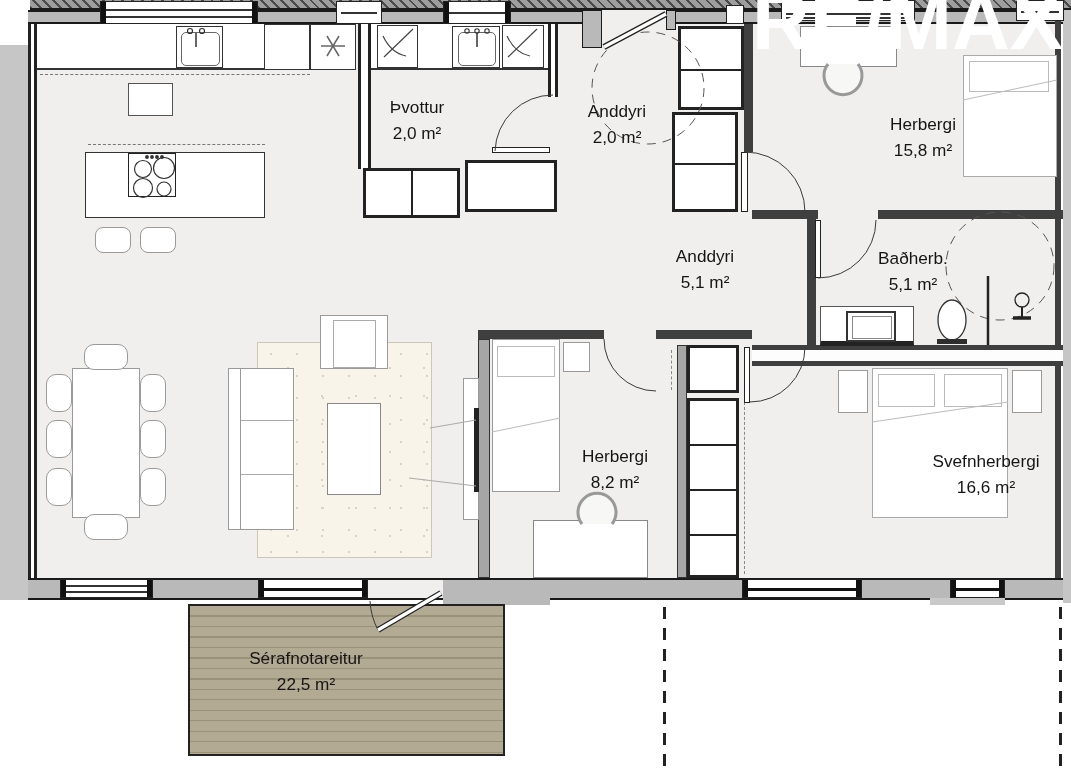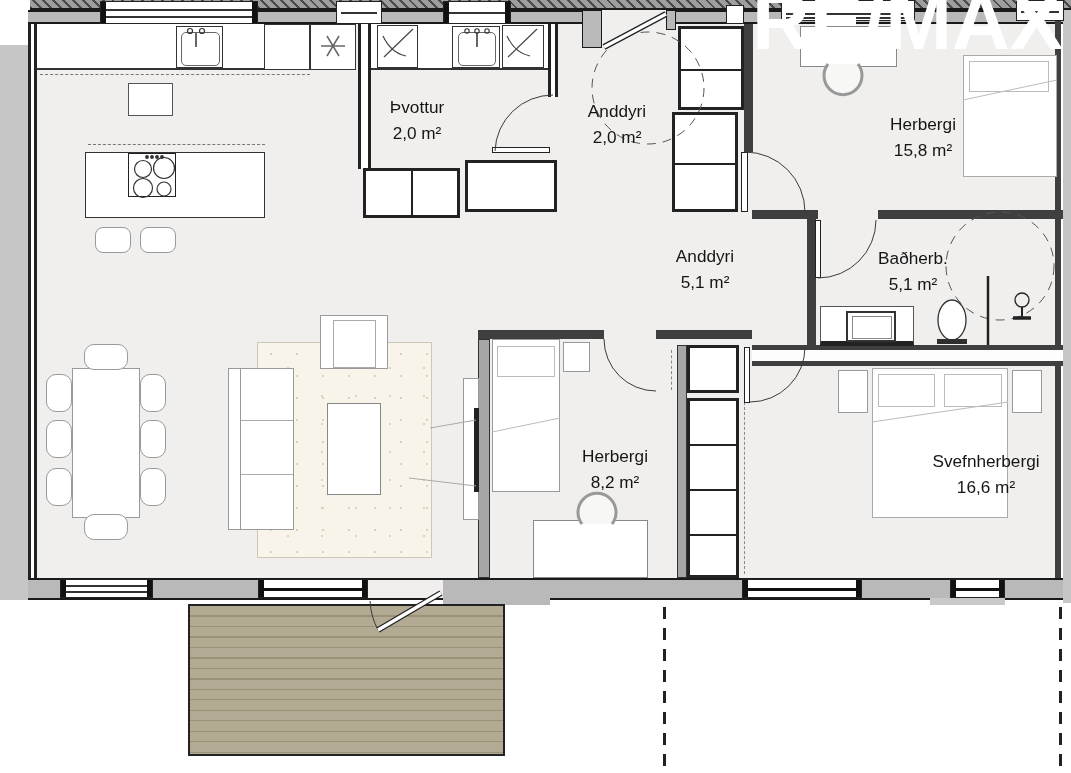--- a/index.html
+++ b/index.html
@@ -310,6 +310,10 @@
     <span>Svefnherbergi</span>
     <span>16,6 m²</span>
   </div>
+  <div class="lbl" style="left:306px;top:645px;">
+    <span>Sérafnotareitur</span>
+    <span>22,5 m²</span>
+  </div>
 
   <div class="wm">RE/MAX</div>
 </div>

